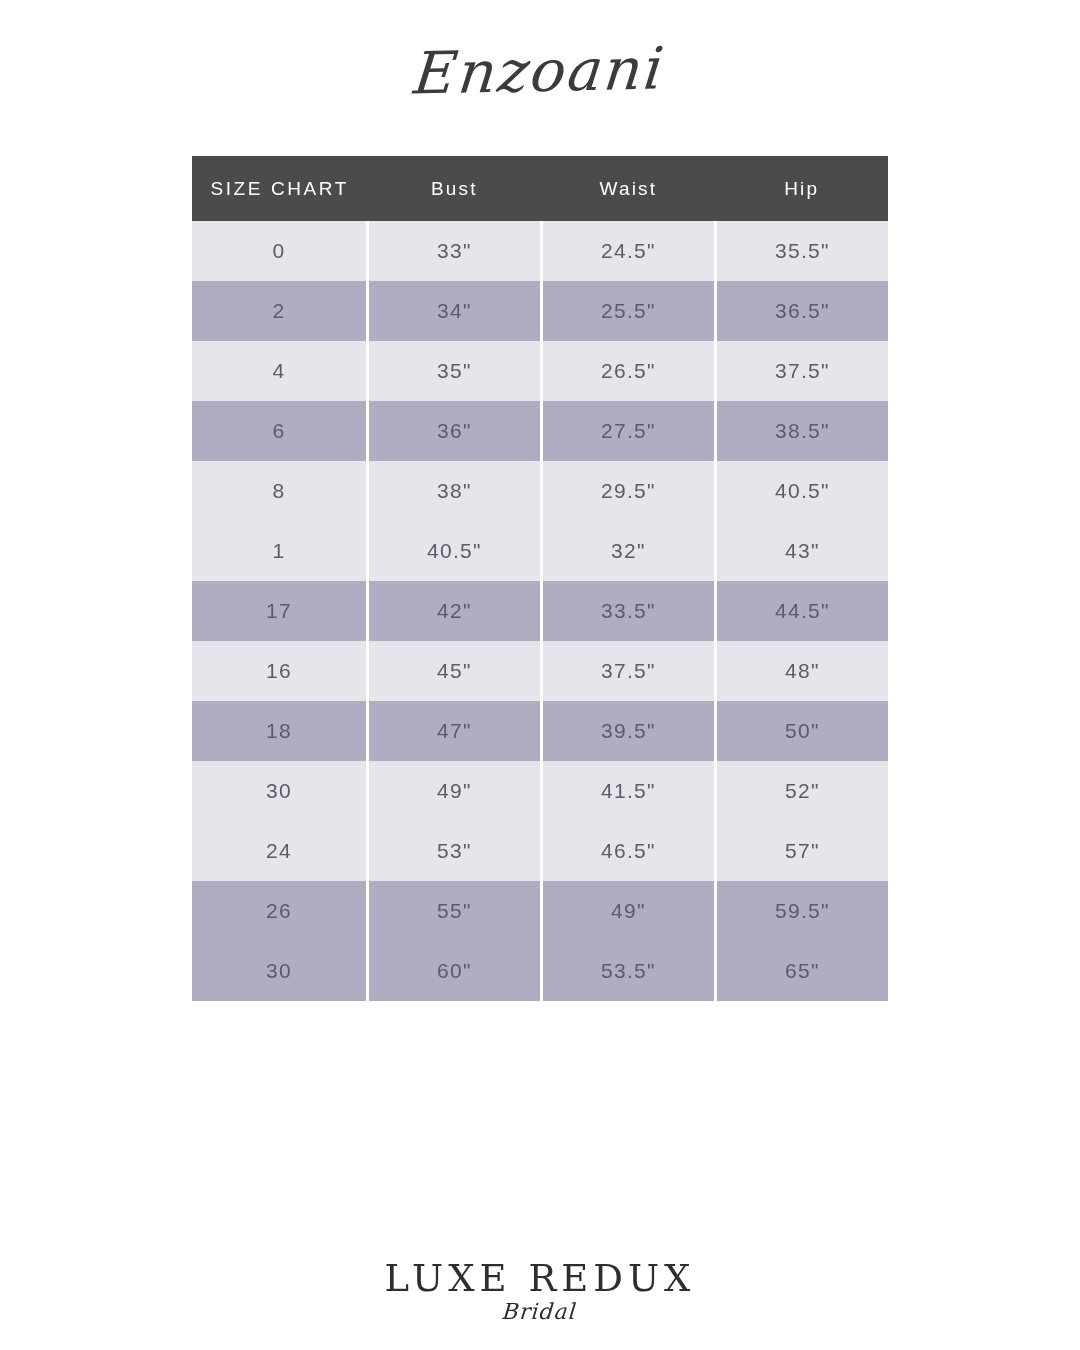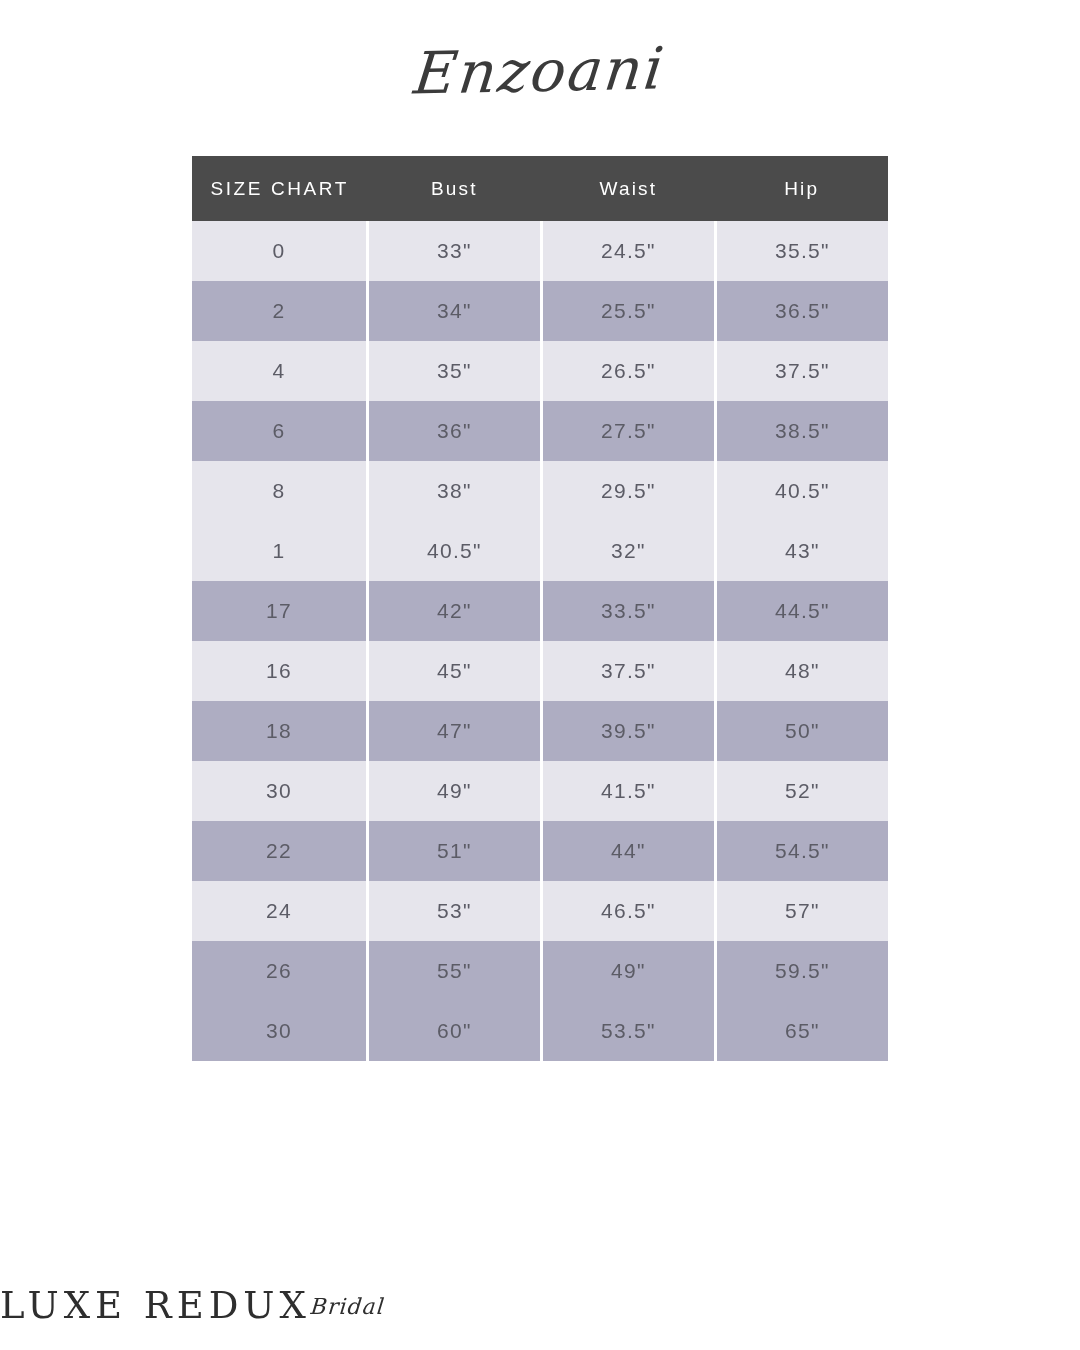--- a/index.html
+++ b/index.html
@@ -203,12 +203,6 @@
             <td>41.5"</td>
             <td>52"</td>
           </tr>
-          <tr class="dark">
-            <td class="sz">22</td>
-            <td>51"</td>
-            <td>44"</td>
-            <td>54.5"</td>
-          </tr>
           <tr class="light">
             <td class="sz">24</td>
             <td>53"</td>

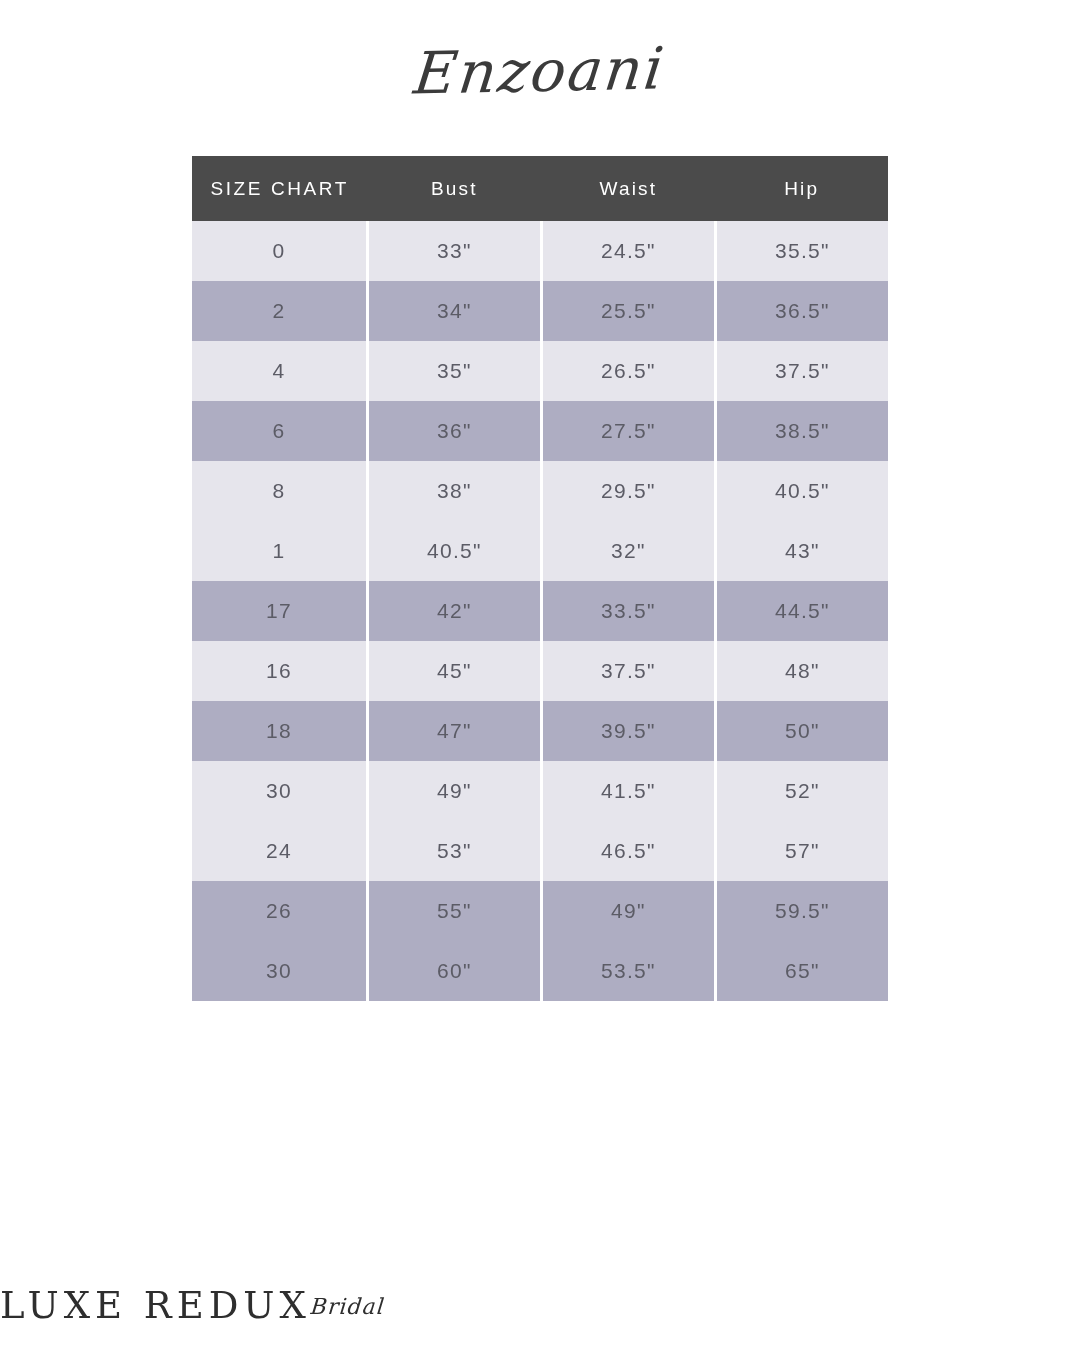--- a/index.html
+++ b/index.html
@@ -97,7 +97,7 @@
     margin-bottom: 26px;
     width: 100%;
     display: flex;
-    flex-direction: row;
+    flex-direction: column;
     align-items: center;
   }
   .footer-main {

